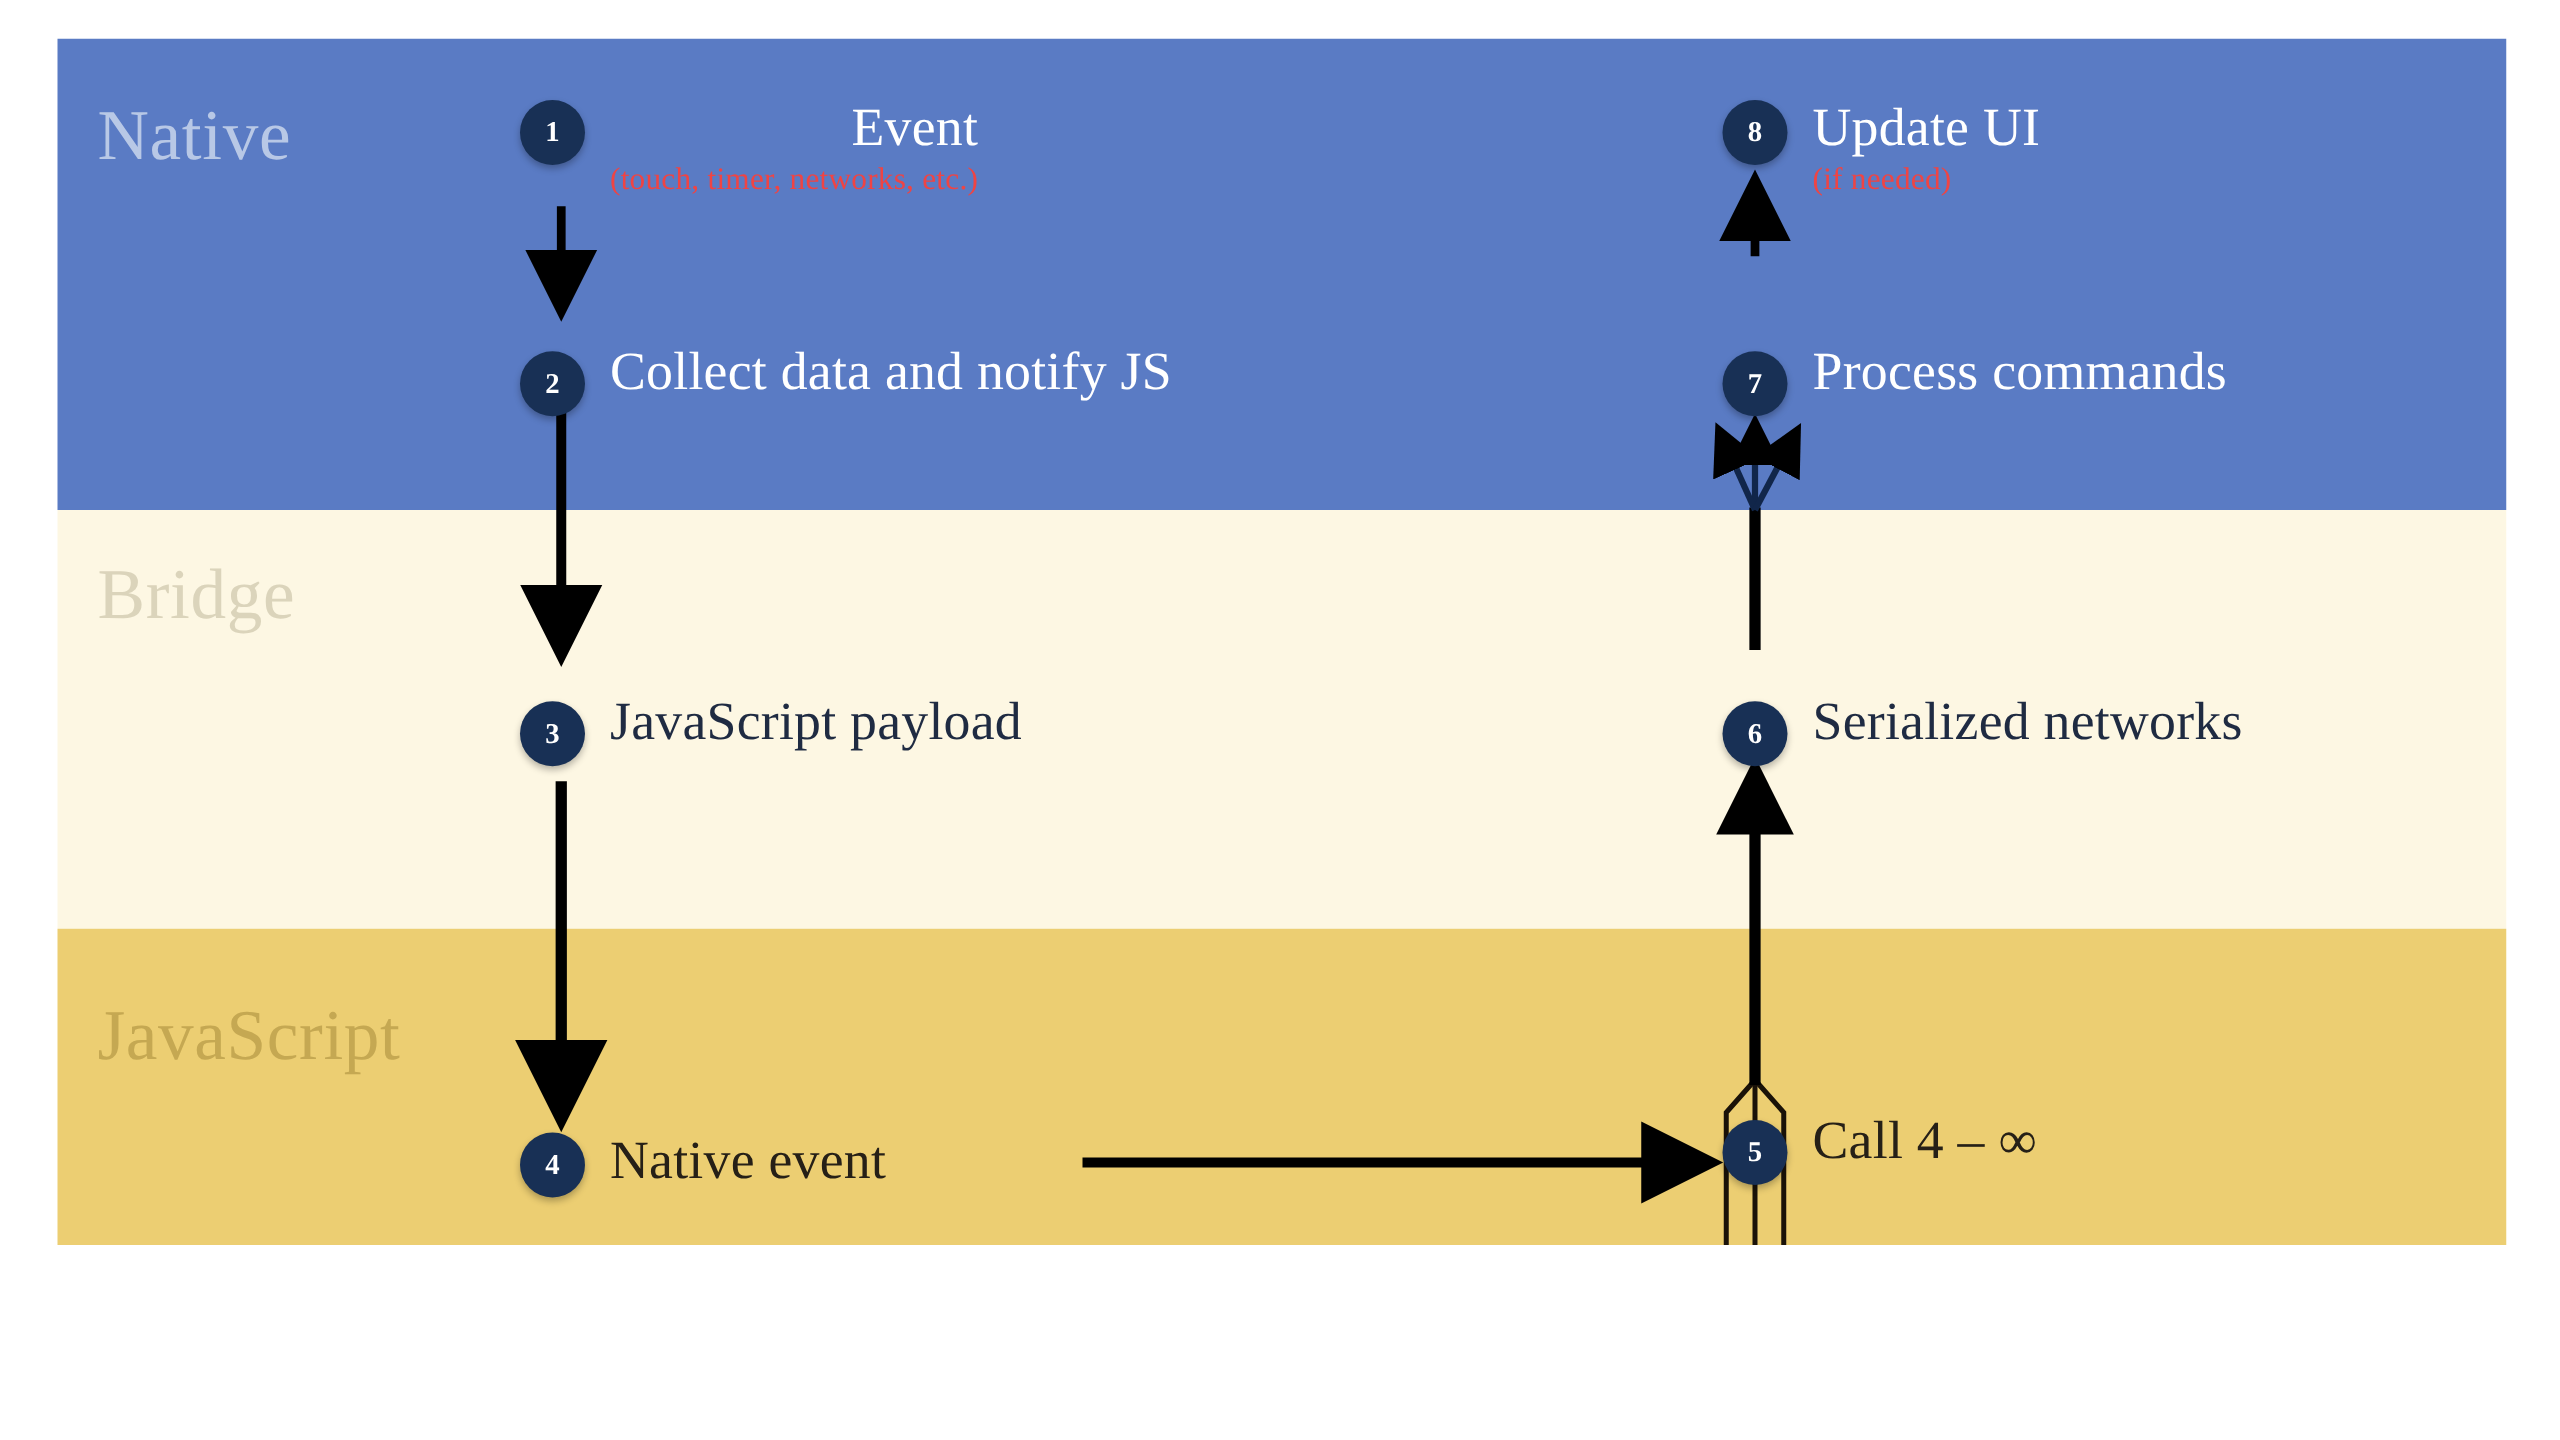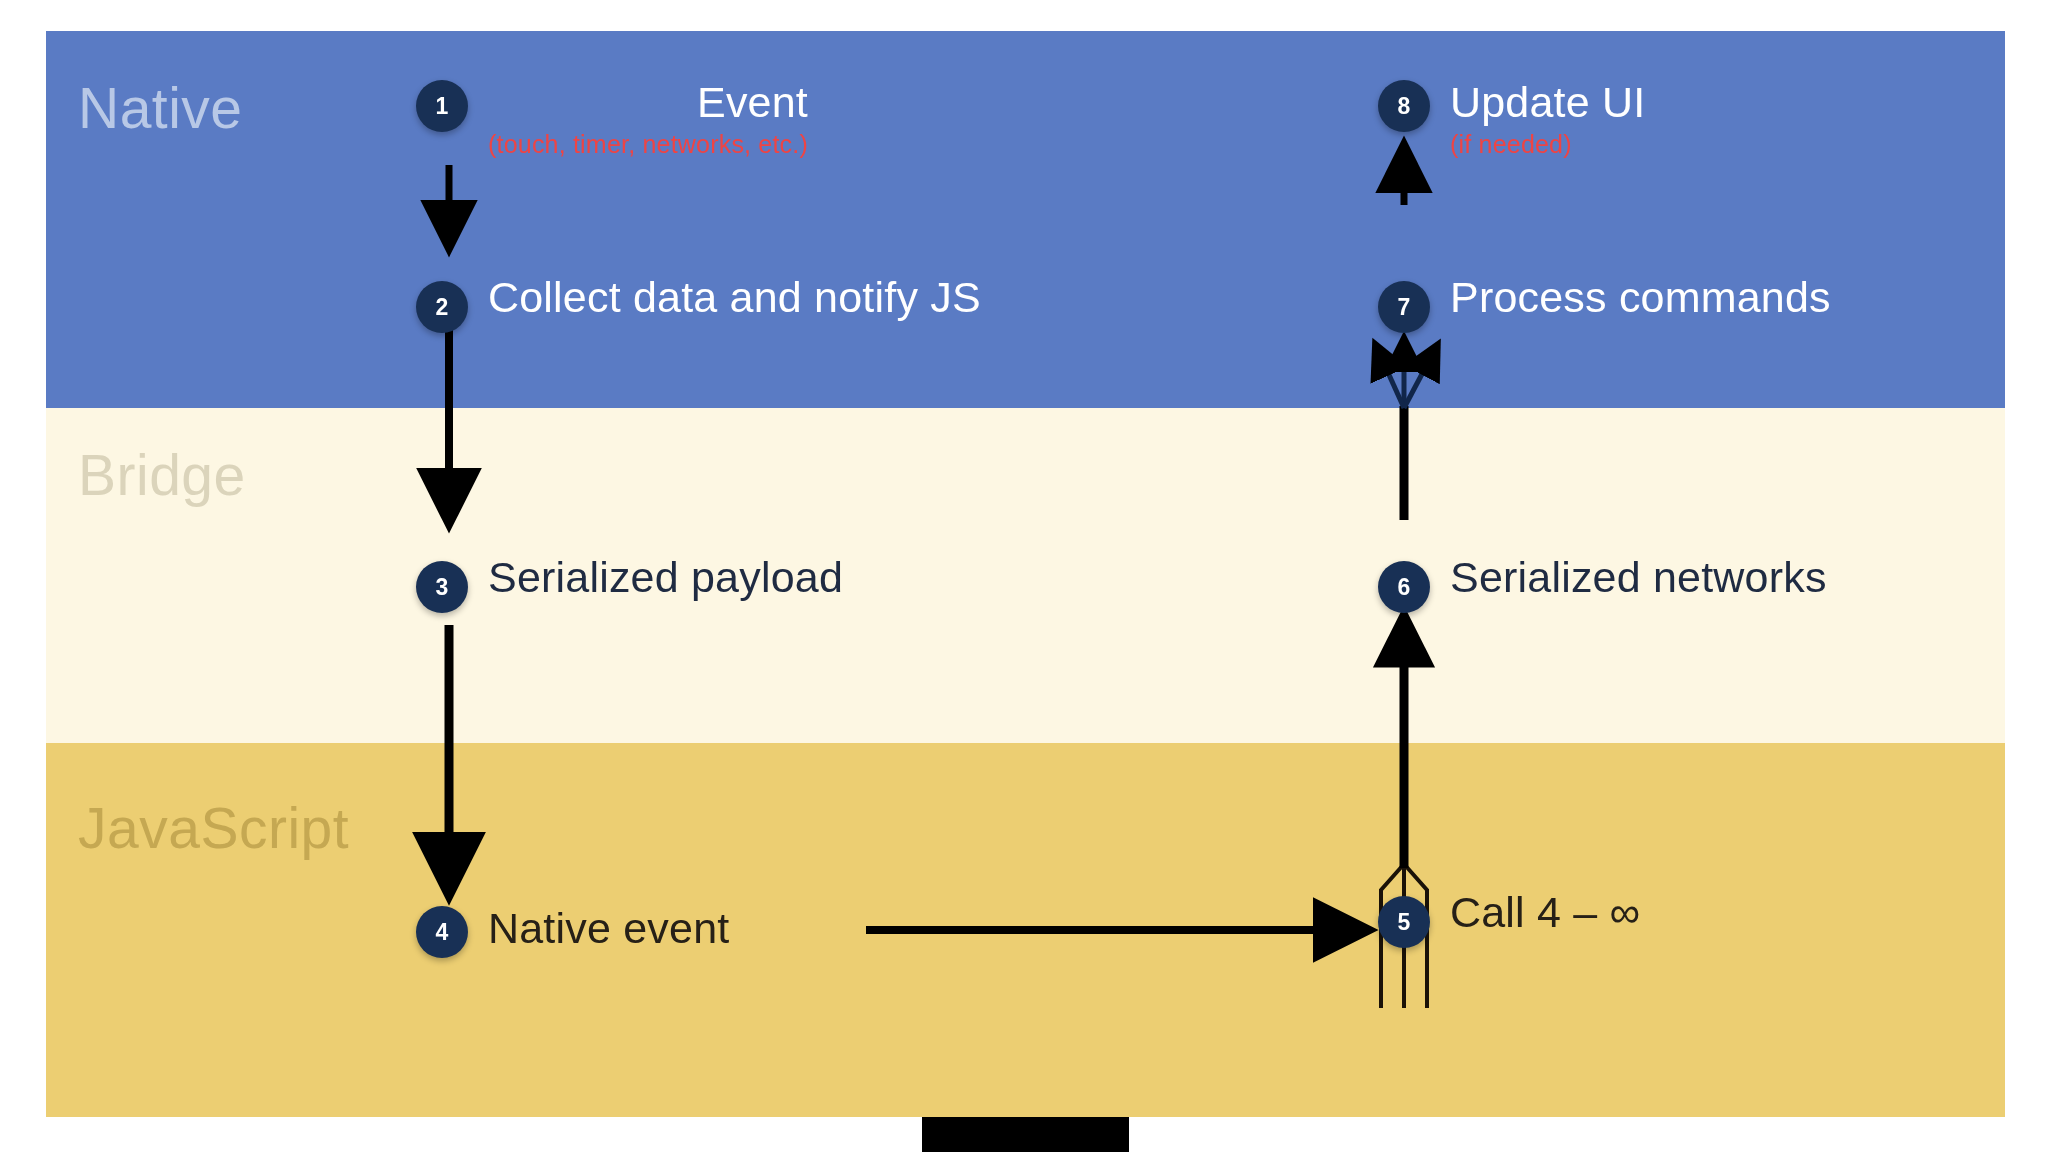--- a/index.html
+++ b/index.html
@@ -10,10 +10,10 @@
   #stage {
     position: relative;
     width: 2048px;
-    height: 1152px;
+    height: 996px;
     overflow: hidden;
     background: #ffffff;
-    font-family: Liberation Sans, sans-serif;
+    font-family: Liberation Serif, serif;
   }
 
   

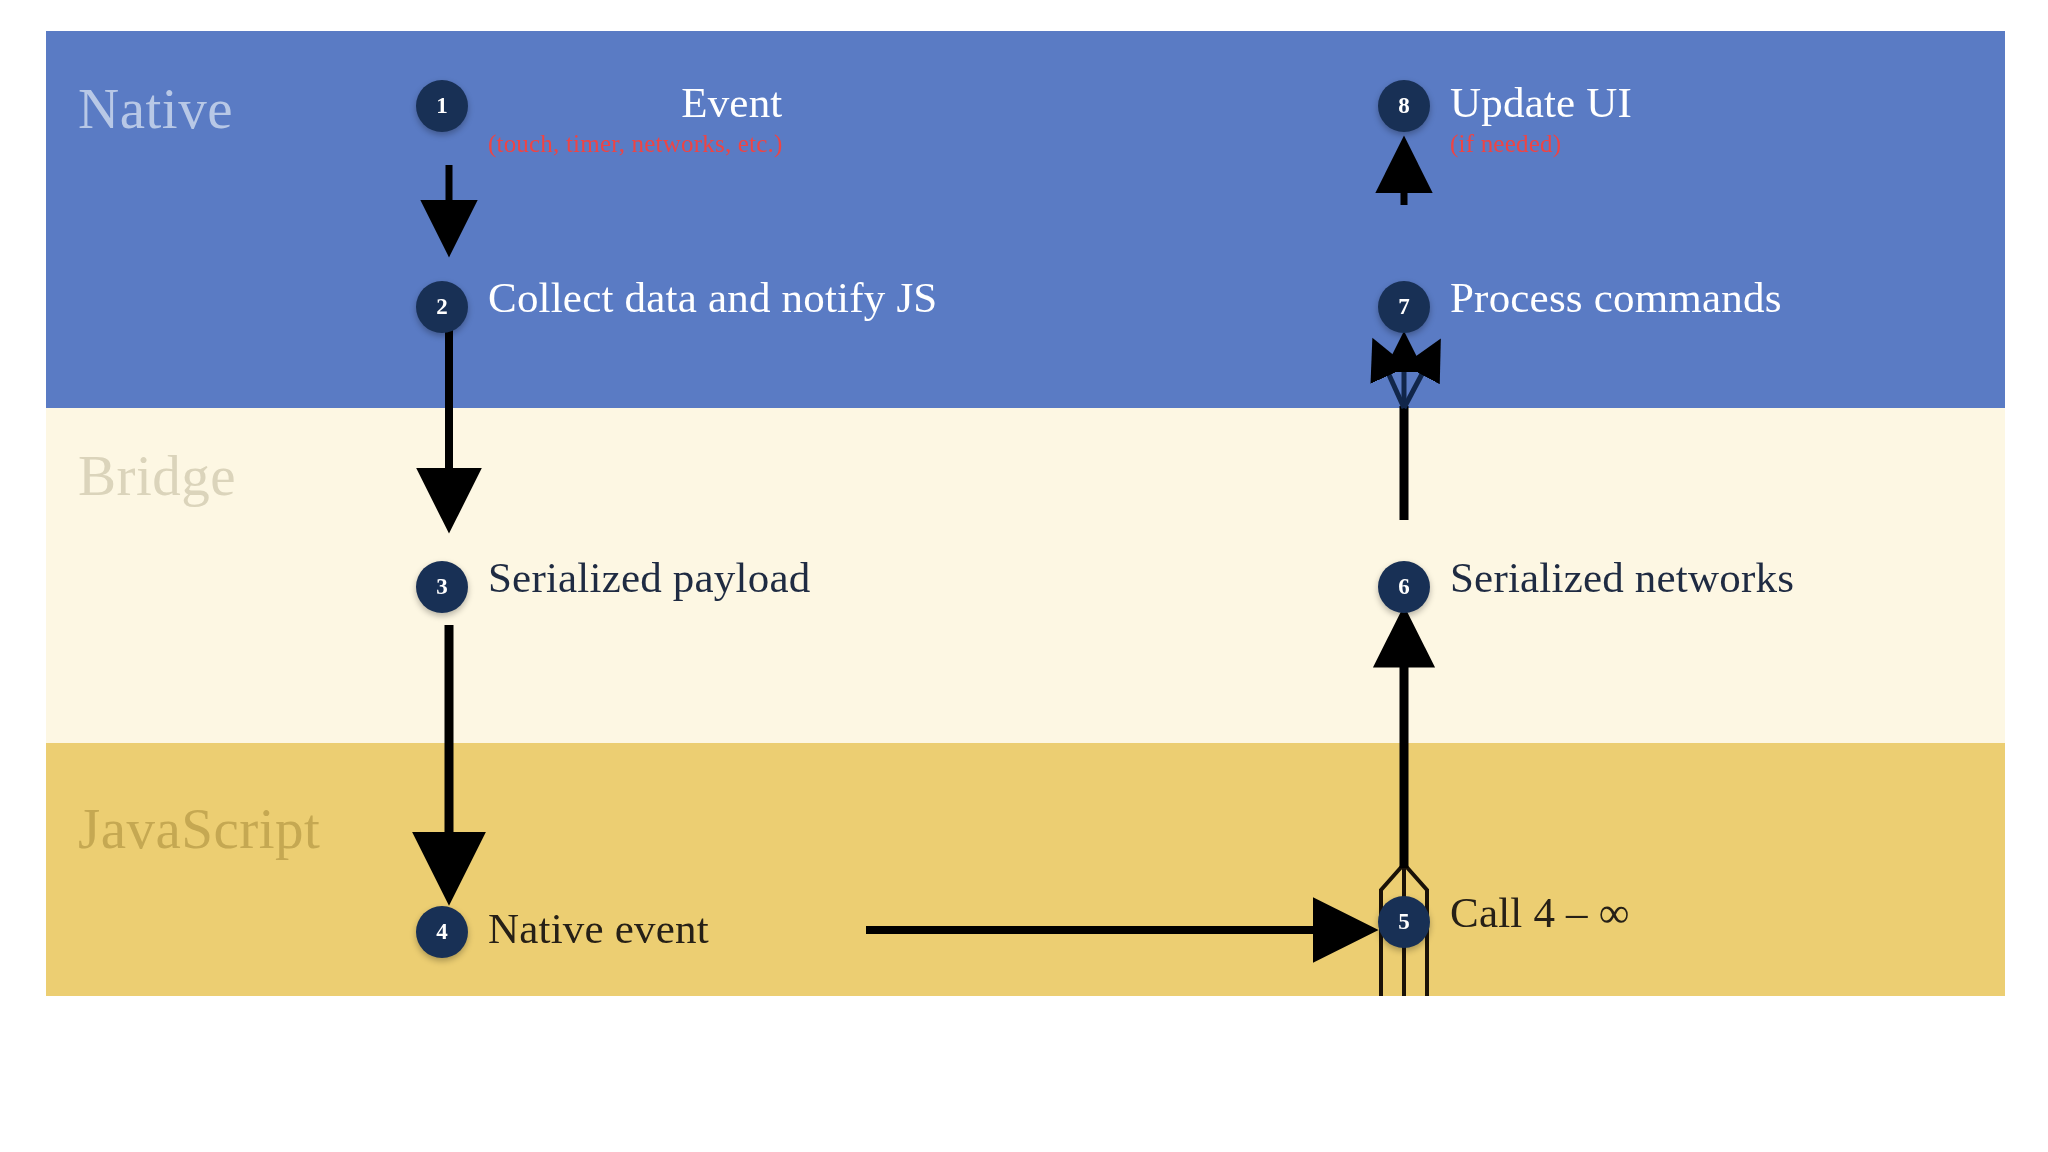--- a/index.html
+++ b/index.html
@@ -219,7 +219,7 @@
   <div class="step on-cream" style="left:416px; top:555px;">
     <div class="badge badge-offset">3</div>
     <div class="labels">
-      <div class="primary">Serialized payload</div>
+      <div class="primary">JavaScript payload</div>
     </div>
   </div>
 

